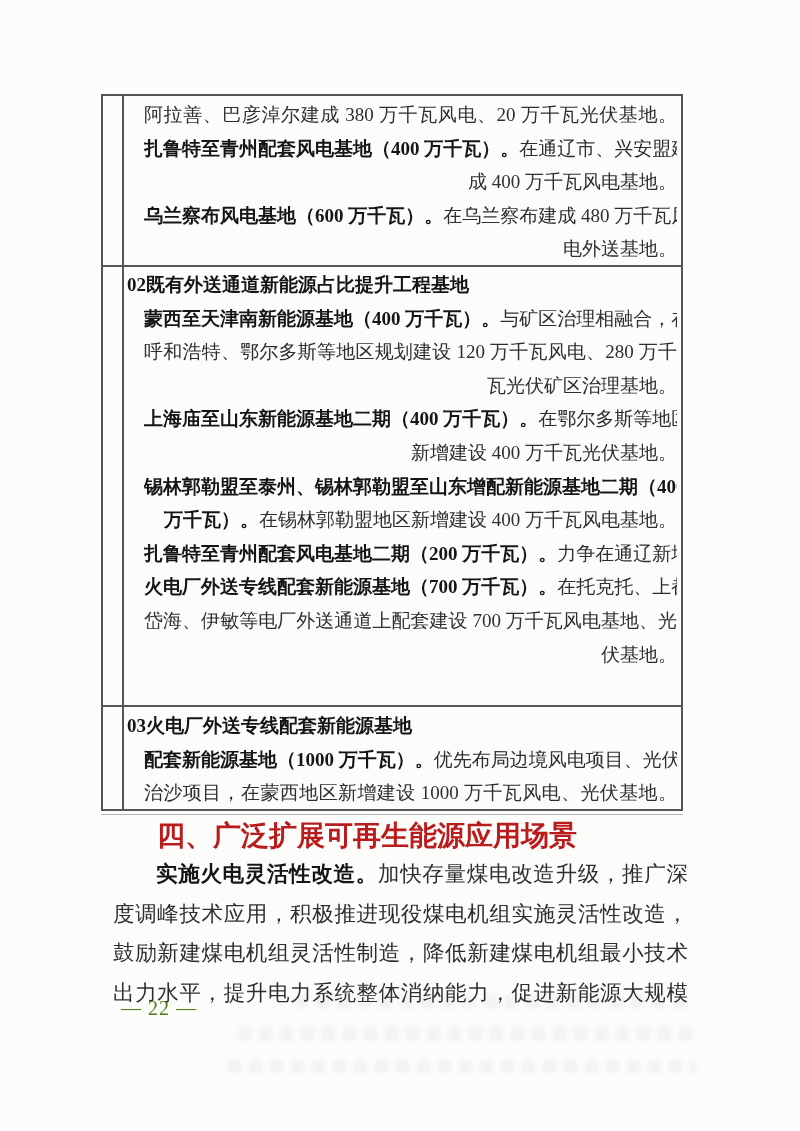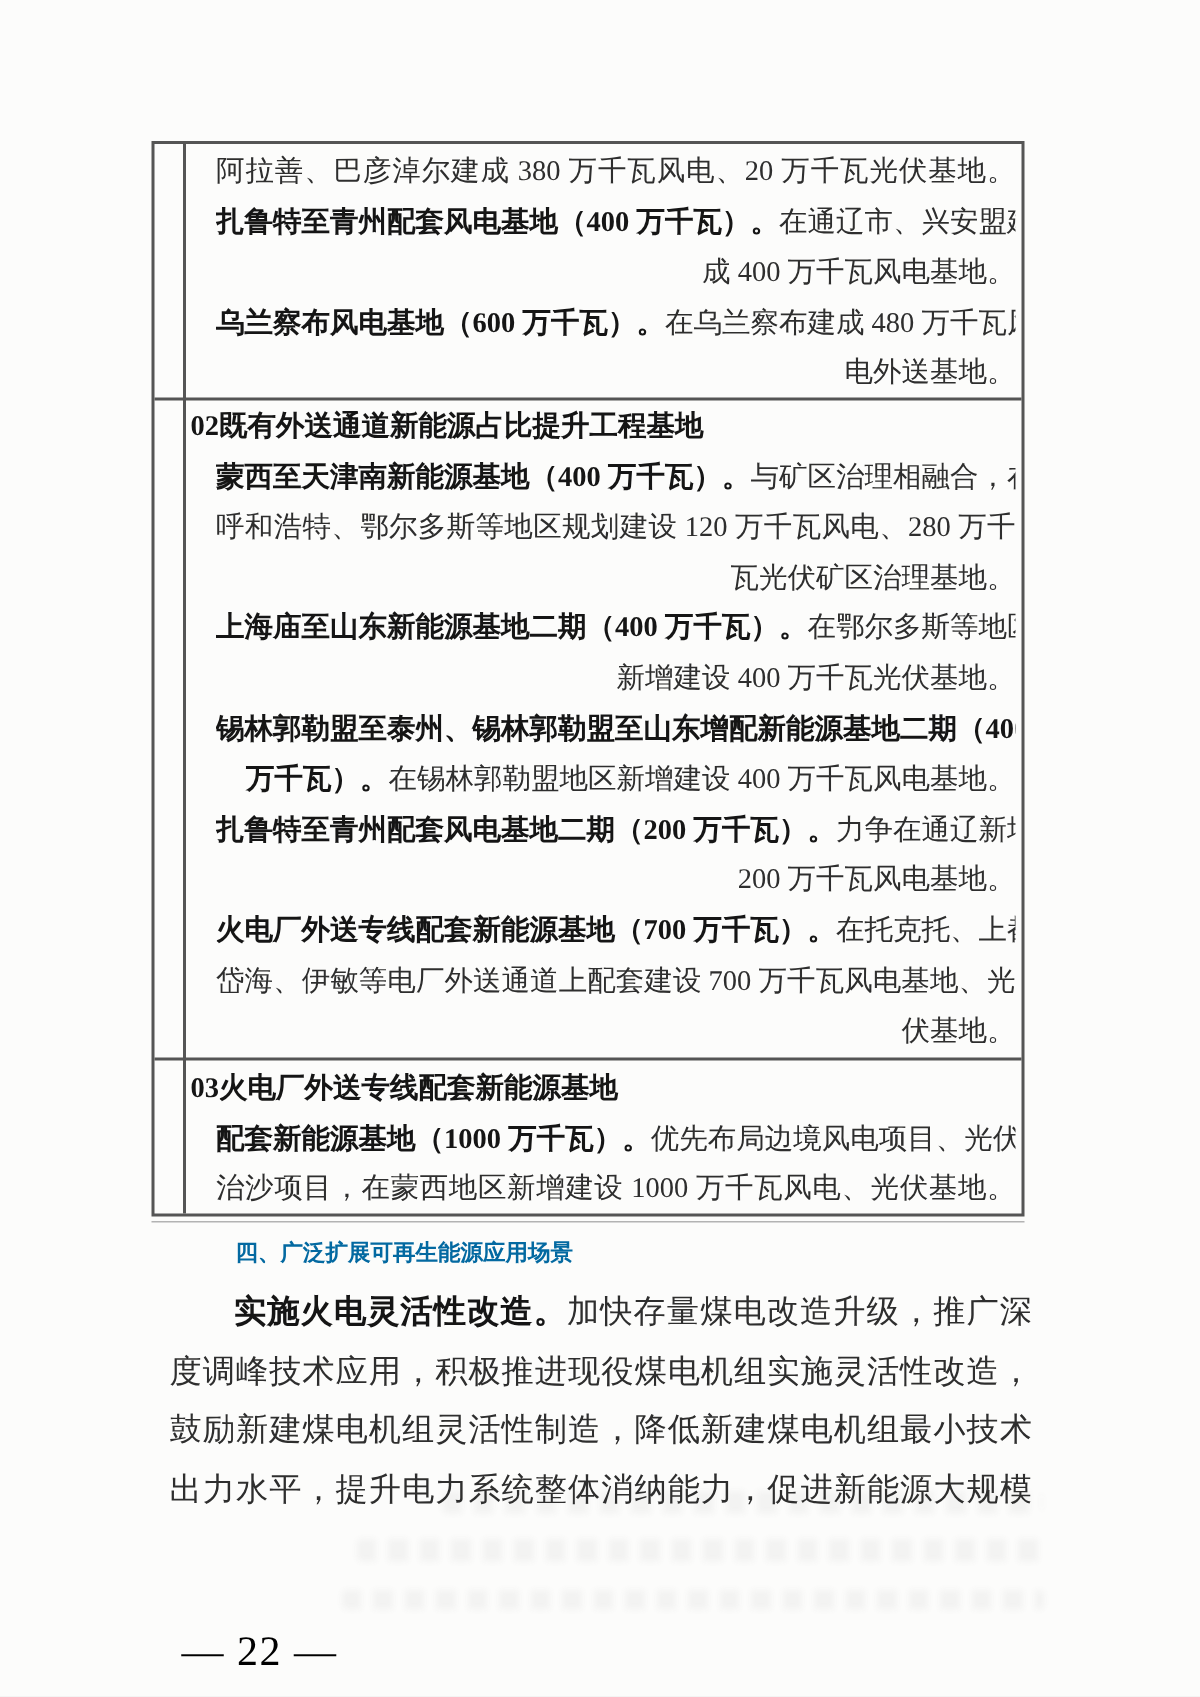--- a/index.html
+++ b/index.html
@@ -137,7 +137,6 @@
         <div class="tline just"><span class="seg bold">锡林郭勒盟至泰州、锡林郭勒盟至山东增配新能源基地二期（400</span></div>
         <div class="tline left"><span class="seg bold">万千瓦）。</span><span class="seg">在锡林郭勒盟地区新增建设 400 万千瓦风电基地。</span></div>
         <div class="tline just"><span class="seg bold">扎鲁特至青州配套风电基地二期（200 万千瓦）。</span><span class="seg">力争在通辽新增</span></div>
-        <div class="tline left"><span class="seg">200 万千瓦风电基地。</span></div>
         <div class="tline just"><span class="seg bold">火电厂外送专线配套新能源基地（700 万千瓦）。</span><span class="seg">在托克托、上都、</span></div>
         <div class="tline just"><span class="seg">岱海、伊敏等电厂外送通道上配套建设 700 万千瓦风电基地、光</span></div>
         <div class="tline left"><span class="seg">伏基地。</span></div>

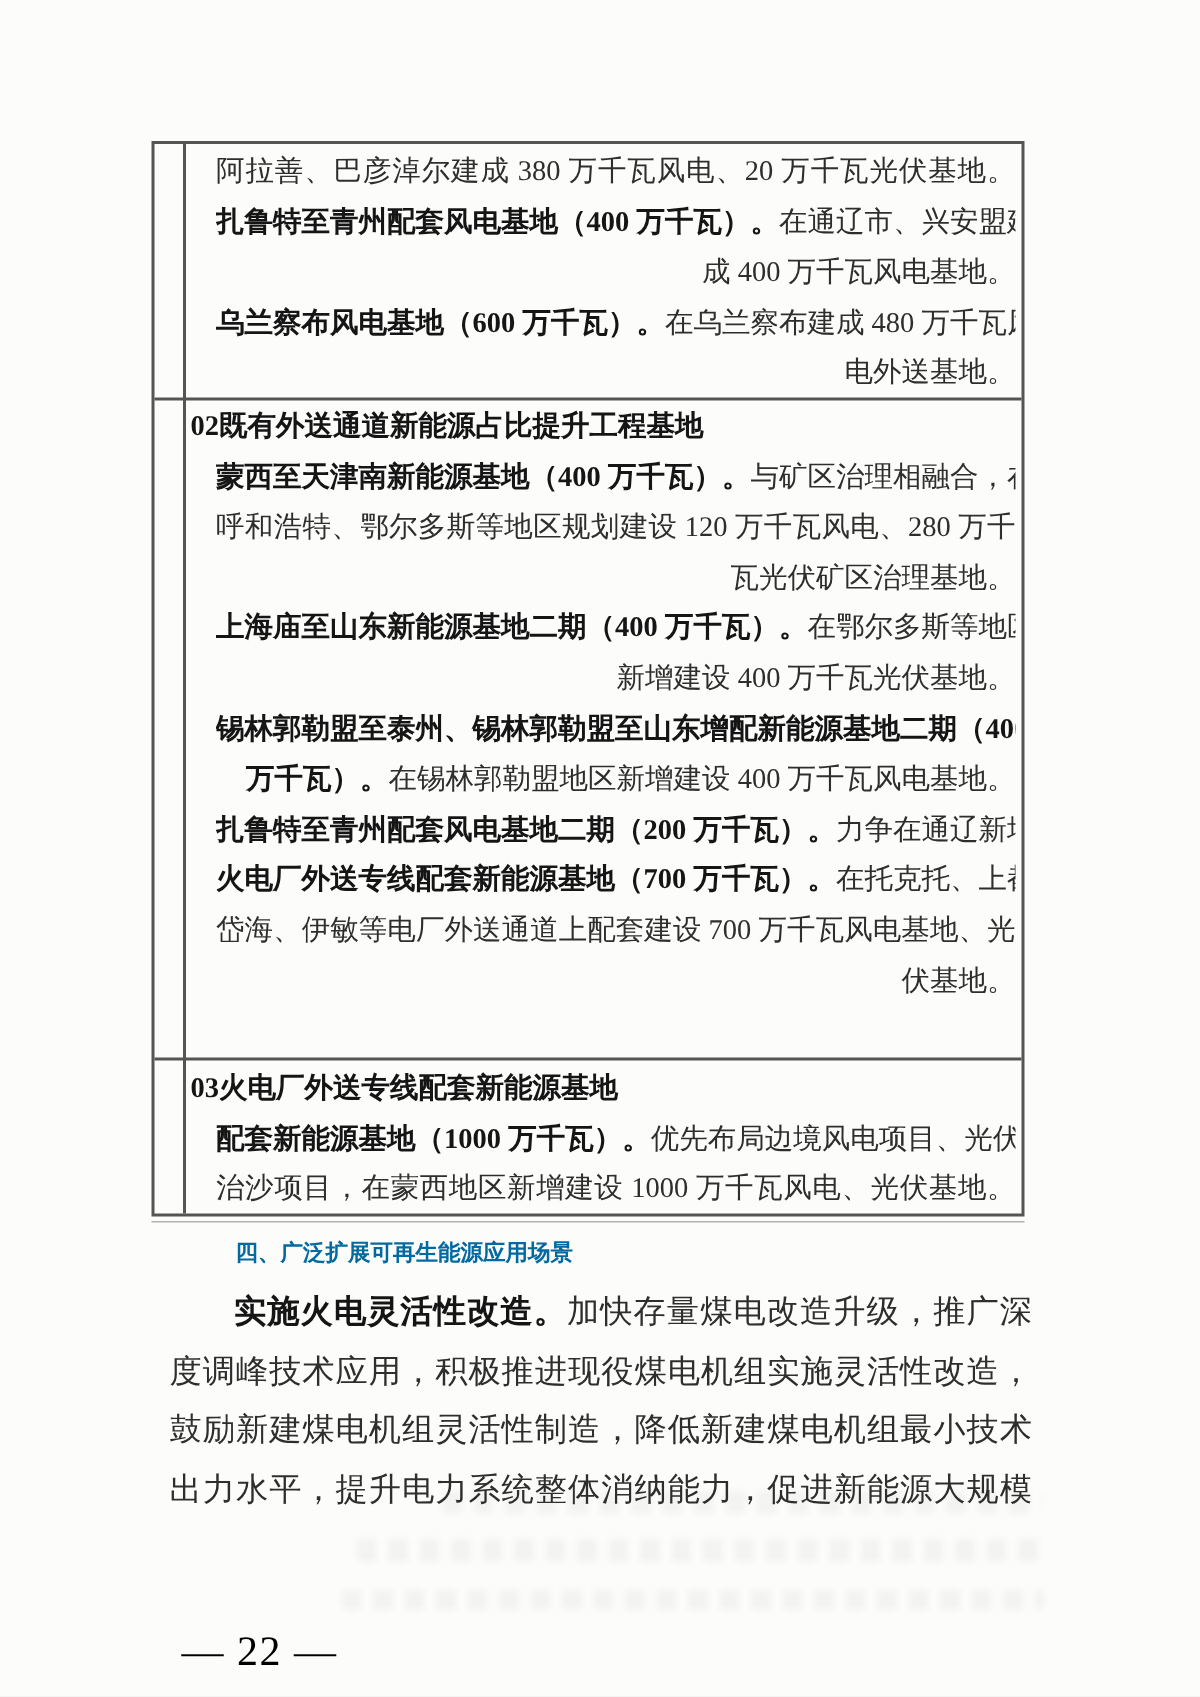--- a/index.html
+++ b/index.html
@@ -86,7 +86,7 @@
     position:absolute;left:113px;top:819px;
     width:575px;
     padding-left:44px;box-sizing:border-box;
-    font-size:15px;font-weight:bold;color:#0369a1;
+    font-size:28px;font-weight:bold;color:#b91c1c;
     line-height:34px;white-space:nowrap;
   }
   .bodypara{

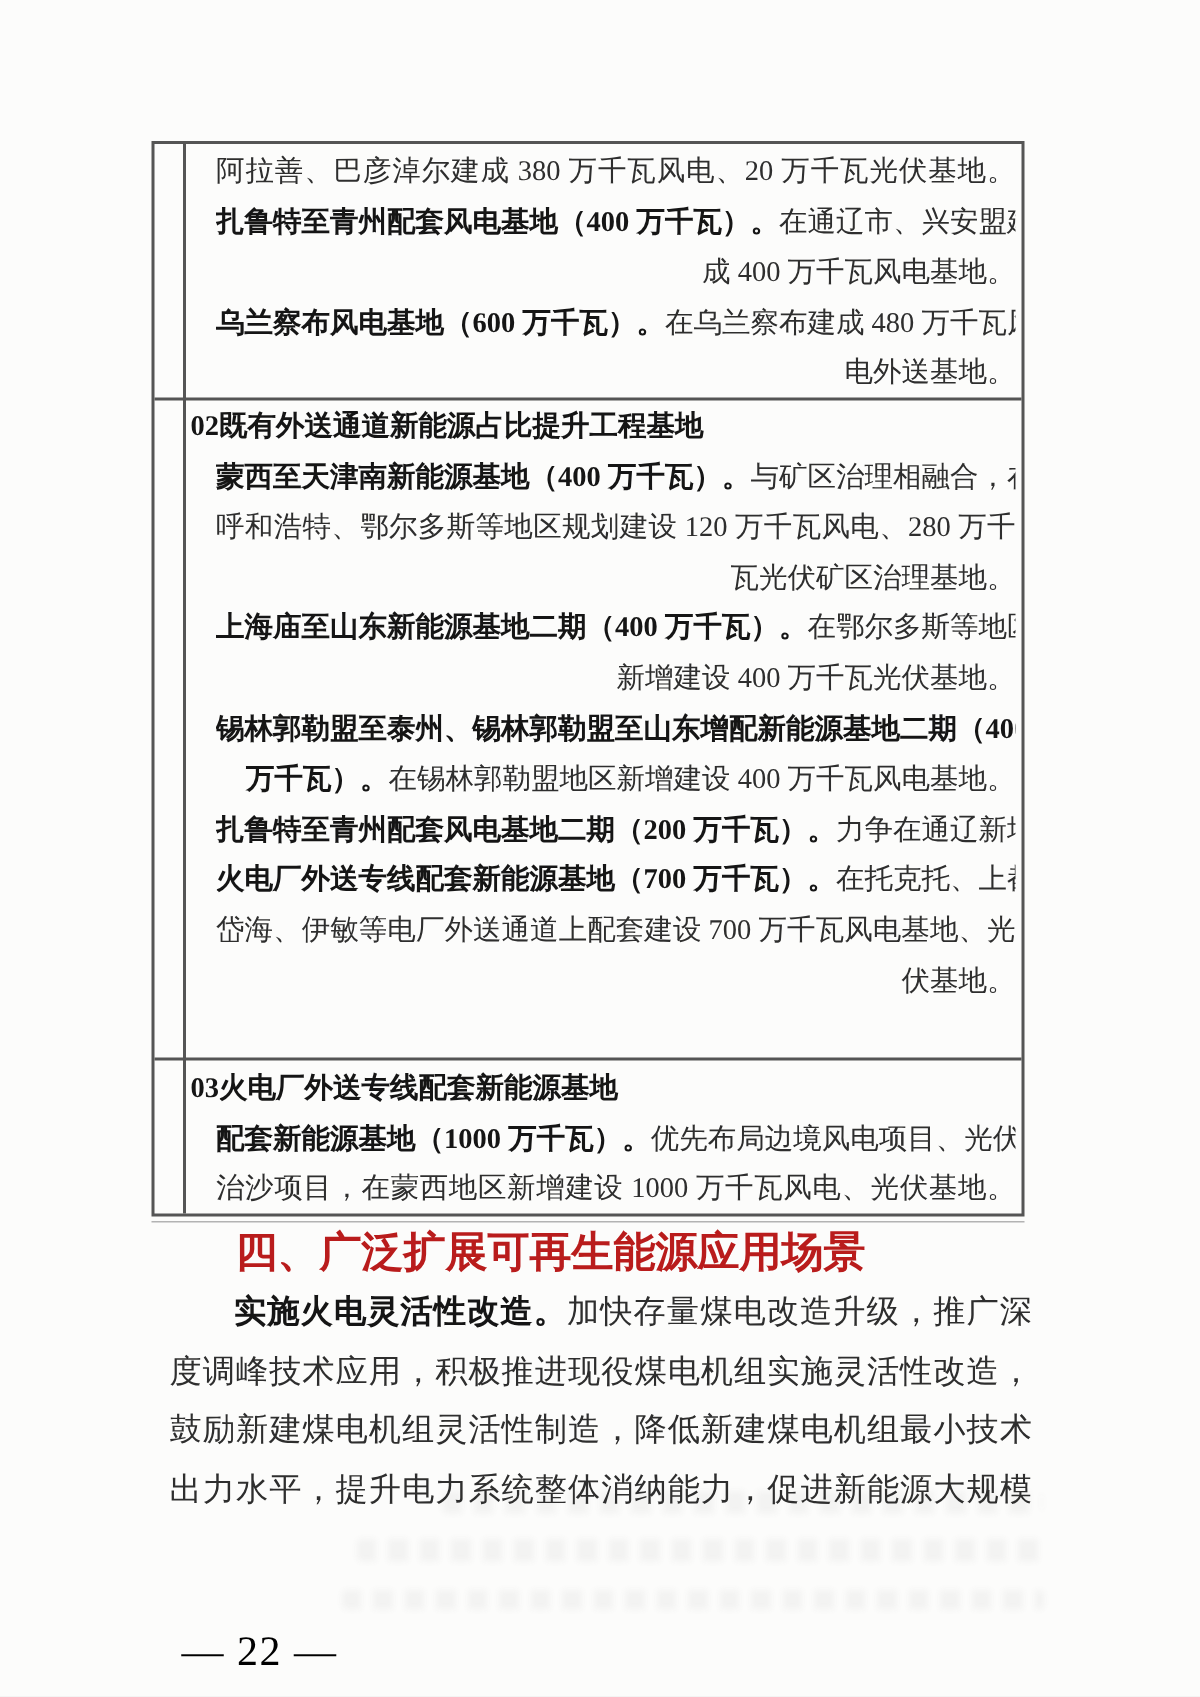--- a/index.html
+++ b/index.html
@@ -100,8 +100,8 @@
   }
   .pline.indent{text-indent:43px;}
   .pfooter{
-    position:absolute;left:121px;top:1087px;
-    font-size:28px;color:#000000;line-height:30px;
+    position:absolute;left:121px;top:993px;
+    font-size:20px;color:#4d7c0f;line-height:30px;
     letter-spacing:1px;white-space:nowrap;
   }
 </style>

